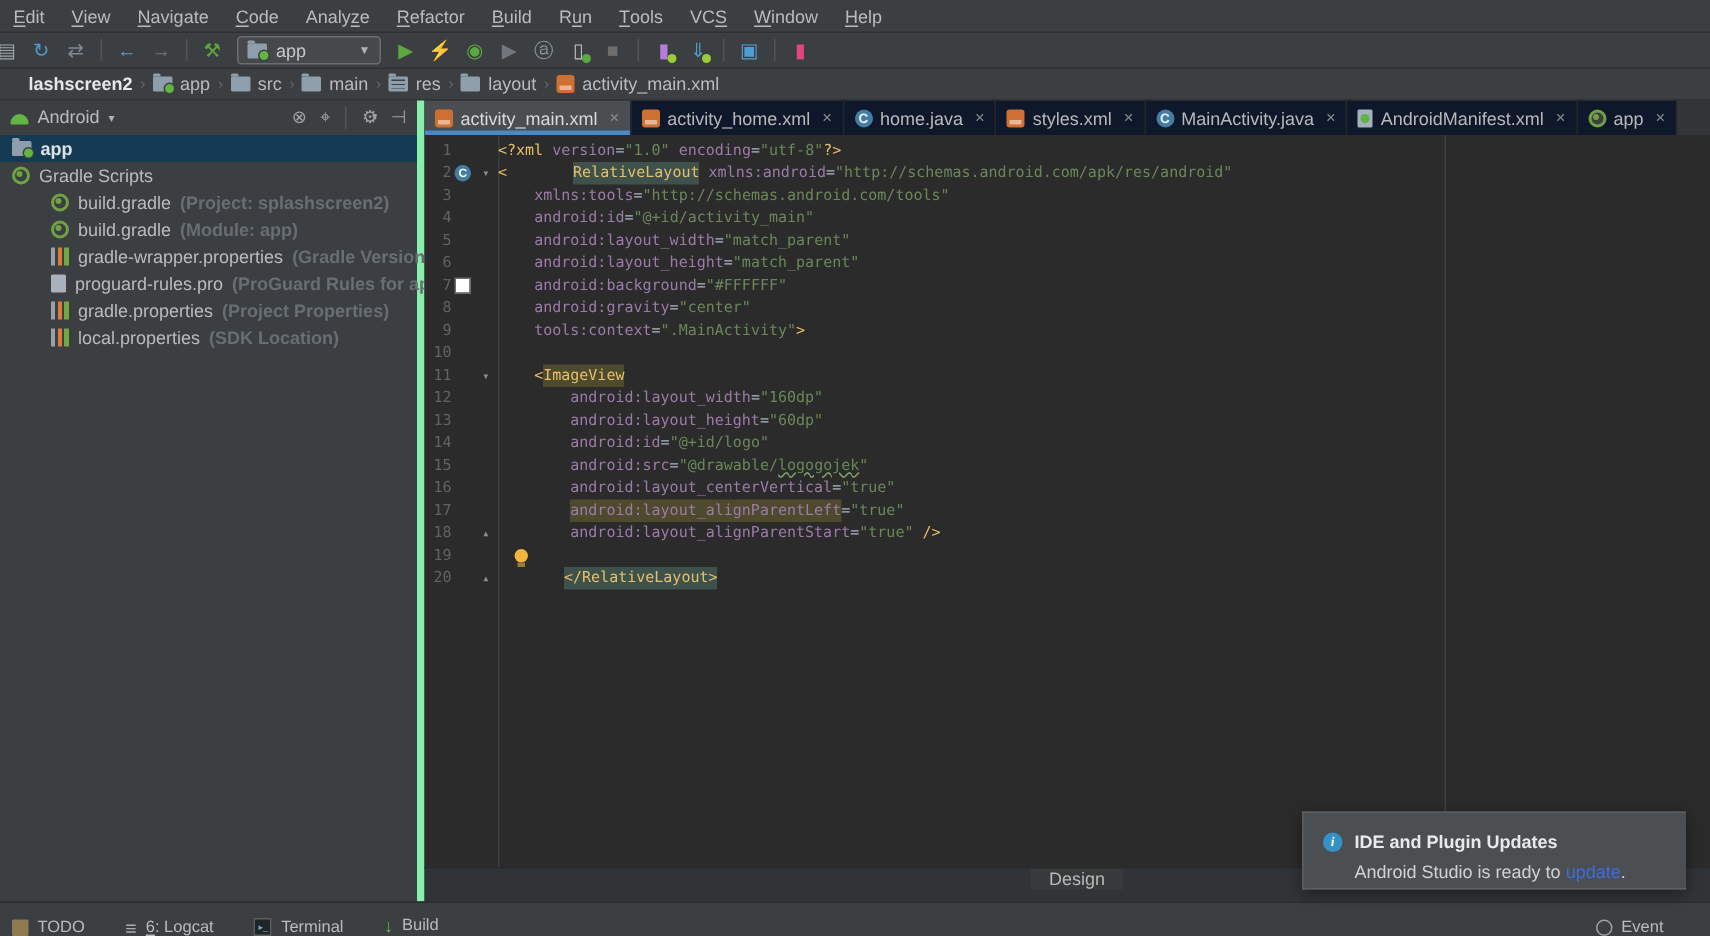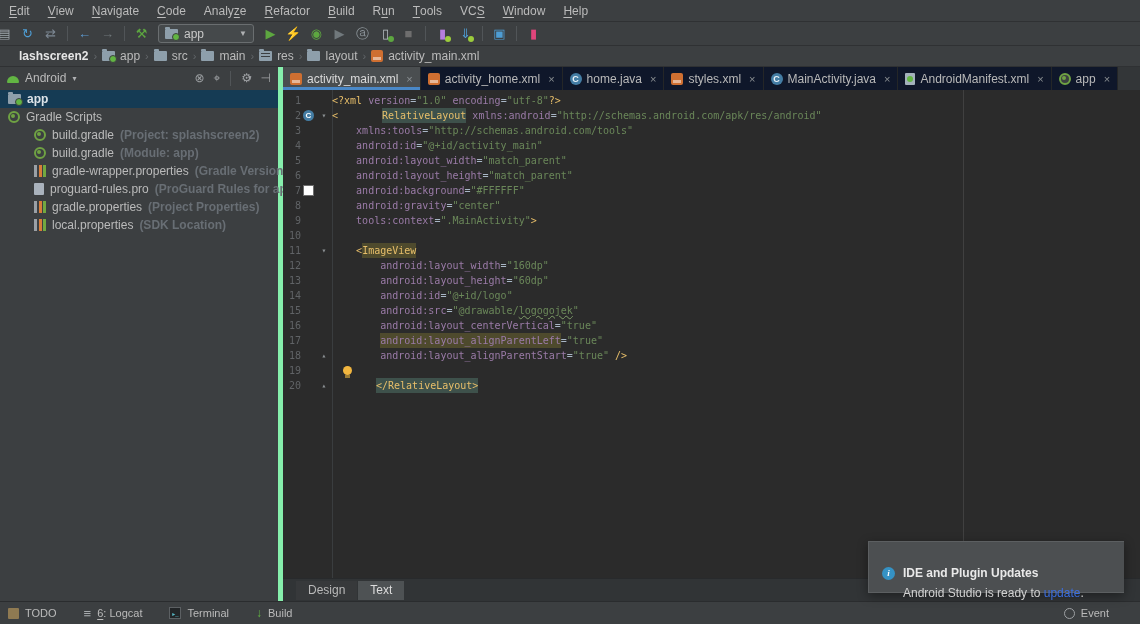--- a/index.html
+++ b/index.html
@@ -111,7 +111,7 @@
   
   #notification { position:absolute; left:868px; top:541px; right:16px; height:52px; background:#4C4F51;
     border:1px solid #5C5F61; border-right:none; box-shadow:0 3px 10px rgba(0,0,0,.4);
-    padding:24px 10px 0 13px; font-size:12px; z-index:5; }
+    padding:12px 10px 0 13px; font-size:12px; z-index:5; }
   .n-title-row { display:flex; align-items:center; gap:8px; color:#E9E9E9; font-weight:bold; }
   .info-icon { width:13px; height:13px; border-radius:50%; background:#3592C4; color:#FFF; flex:none;
     display:flex; align-items:center; justify-content:center; font-size:9px; font-style:italic;

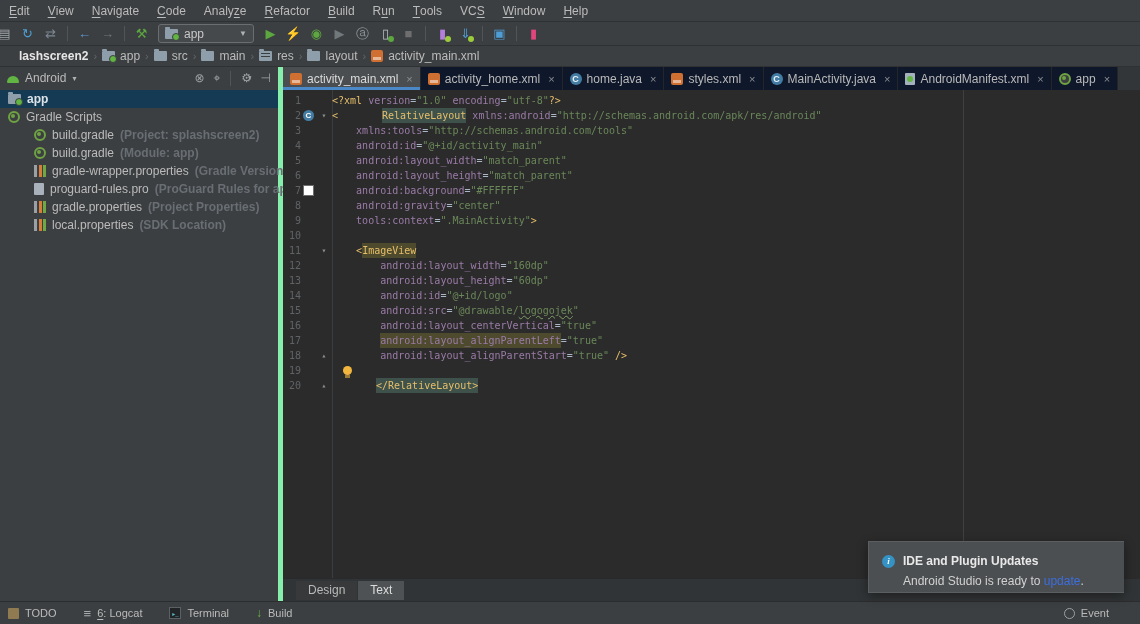--- a/index.html
+++ b/index.html
@@ -103,7 +103,7 @@
 
   
   #switcher { position:absolute; left:283px; bottom:23px; right:0; height:23px; background:#313436;
-    border-top:1px solid #282A2C; display:flex; align-items:center; padding-left:13px; gap:1px; }
+    border-top:1px solid #282A2C; display:flex; align-items:center; padding-left:13px; gap:18px;flex-direction:column; }
   .sw-tab { height:19px; padding:0 12px; display:flex; align-items:center; font-size:12px;
     color:#B9B9B9; background:#37393B; }
   .sw-tab.sel { background:#4E5254; color:#DCDCDC; }

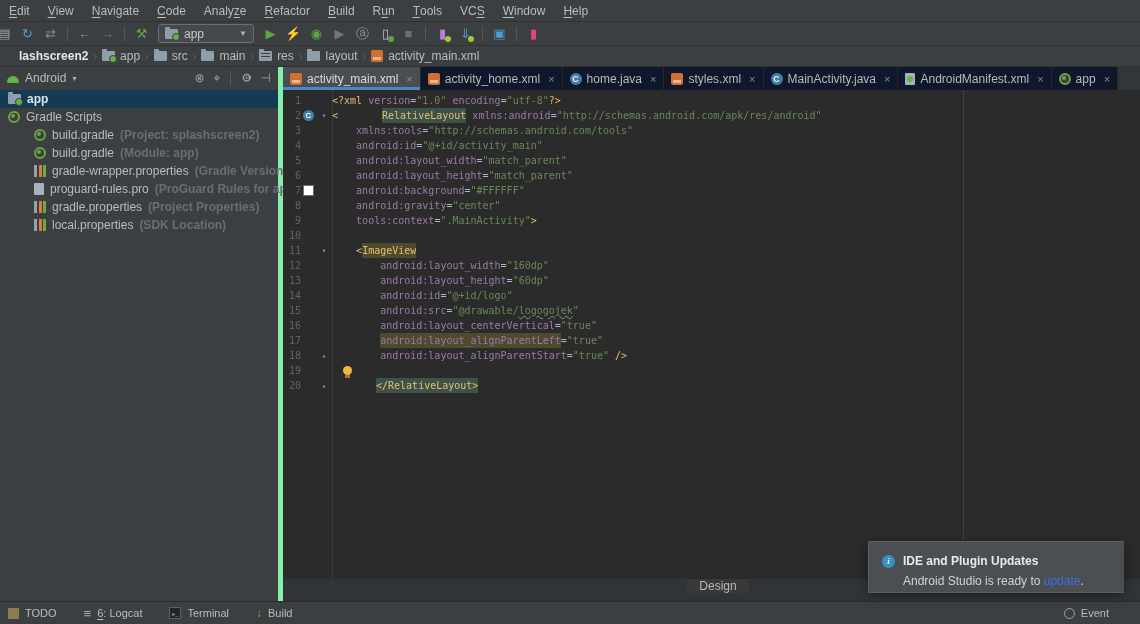--- a/index.html
+++ b/index.html
@@ -122,7 +122,7 @@
 
   
   #statusbar { position:absolute; left:0; right:0; bottom:0; height:23px; background:#3C3F41;
-    border-top:1px solid #2A2C2E; display:flex; align-items:center; font-size:11px; padding:0 4px 0 8px; }
+    border-top:1px solid #2A2C2E; display:flex; align-items:flex-end; font-size:11px; padding:0 4px 0 8px; }
   .sb-item { display:flex; align-items:center; gap:6px; margin-right:27px; }
   #sb-right { margin-left:auto; display:flex; align-items:center; gap:6px; }
   .i-todo { width:11px; height:11px; background:#8F7A52; border-radius:1px; flex:none; }

